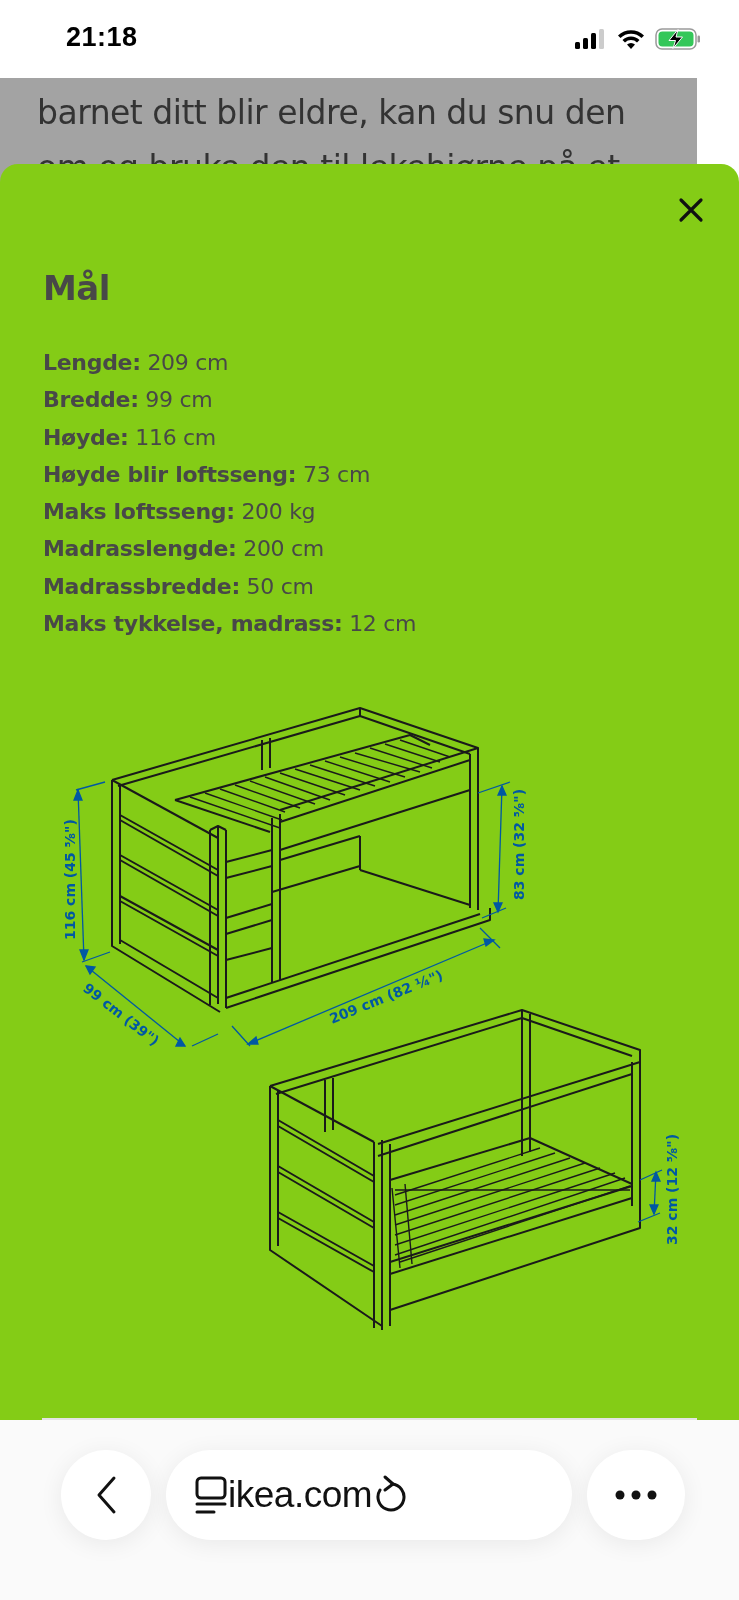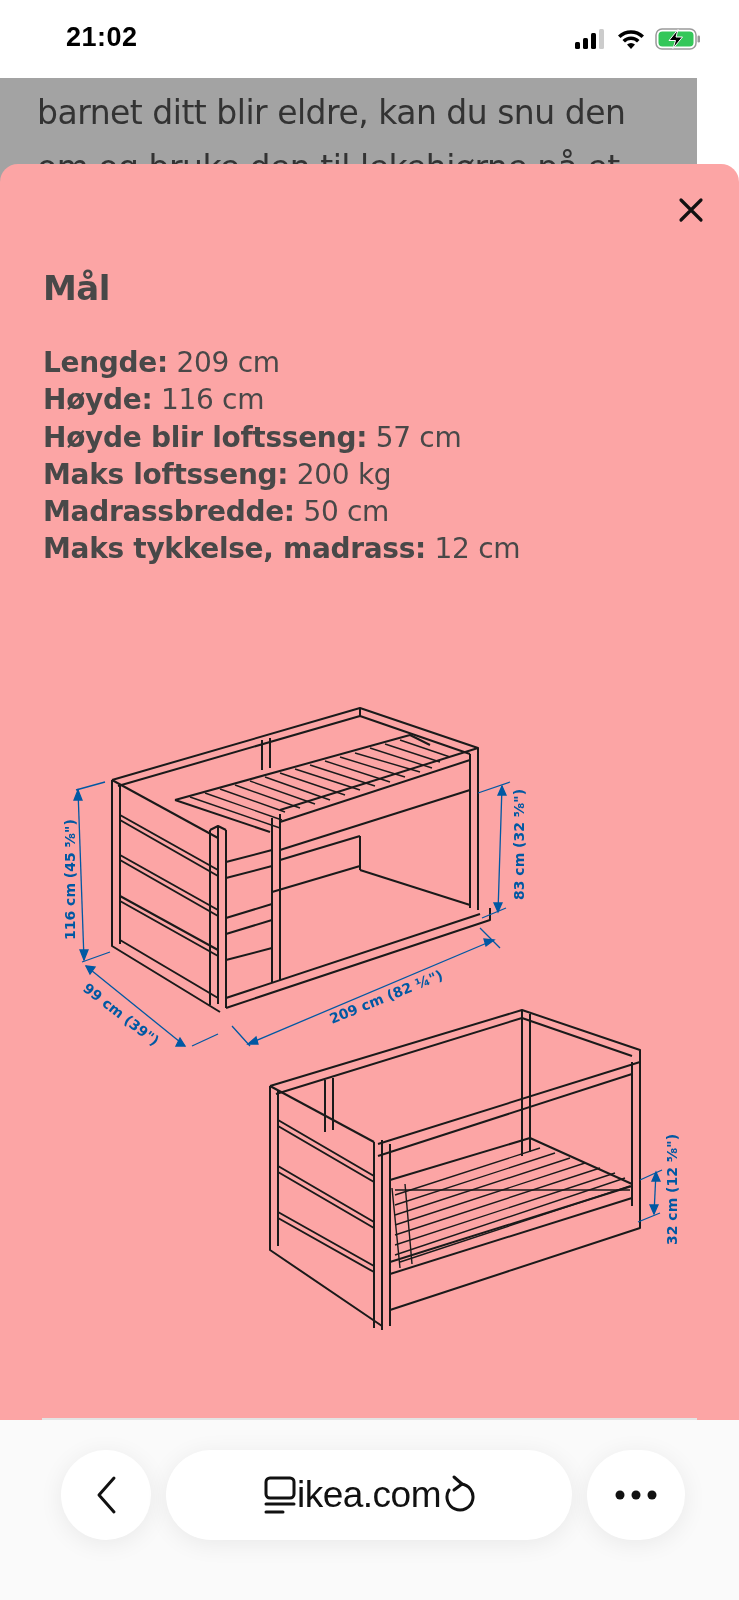--- a/index.html
+++ b/index.html
@@ -36,7 +36,7 @@
 <body>
 
 <div class="status-bar">
-  <span class="status-time">21:02</span>
+  <span class="status-time">21:18</span>
   <div class="status-icons">
     <svg width="32" height="20" viewBox="0 0 32 20">
       <rect x="0" y="13" width="5" height="7" rx="1.5" fill="#000"></rect>

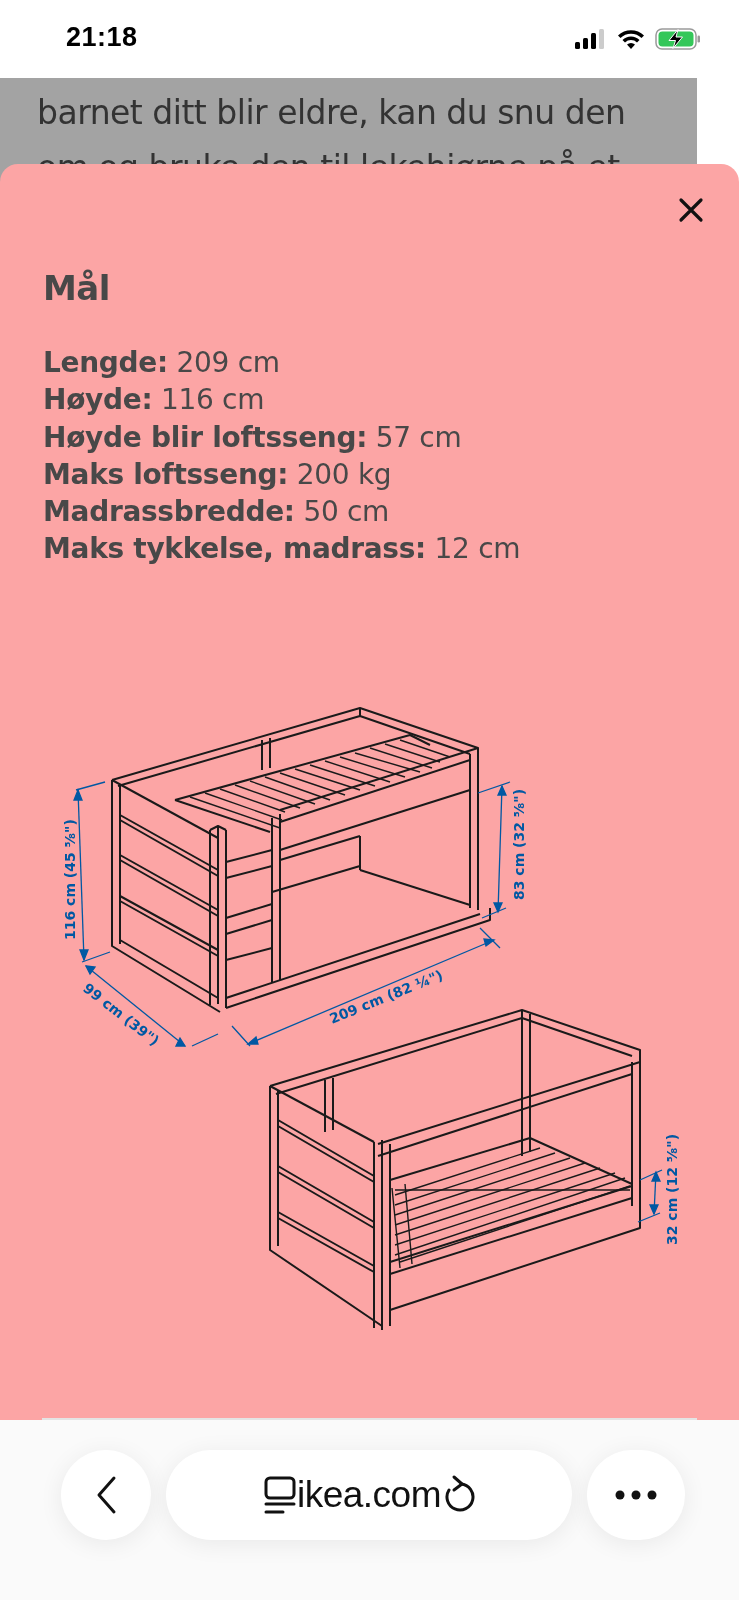--- a/index.html
+++ b/index.html
@@ -13,7 +13,7 @@
   .backdrop { position: absolute; top: 78px; left: 0; width: 697px; height: 120px; background: #a3a3a3; overflow: hidden; z-index: 1; }
   .backdrop-text { position: absolute; left: 37px; font-family: "DejaVu Sans", sans-serif; font-size: 33px; color: #333; white-space: nowrap; letter-spacing: -0.5px; }
 
-  .sheet { position: absolute; top: 164px; left: 0; width: 739px; height: 1436px; background: #fca5a5; border-radius: 18px 18px 0 0; z-index: 3; }
+  .sheet { position: absolute; top: 164px; left: 0; width: 739px; height: 1436px; background: #84cc16; border-radius: 18px 18px 0 0; z-index: 3; }
   .close-btn { position: absolute; right: 32px; top: 30px; width: 32px; height: 32px; cursor: pointer; }
   .sheet-title { position: absolute; left: 43px; top: 104px; font-family: "DejaVu Sans", sans-serif; font-weight: bold; font-size: 34px; color: #484848; letter-spacing: -0.5px; }
 

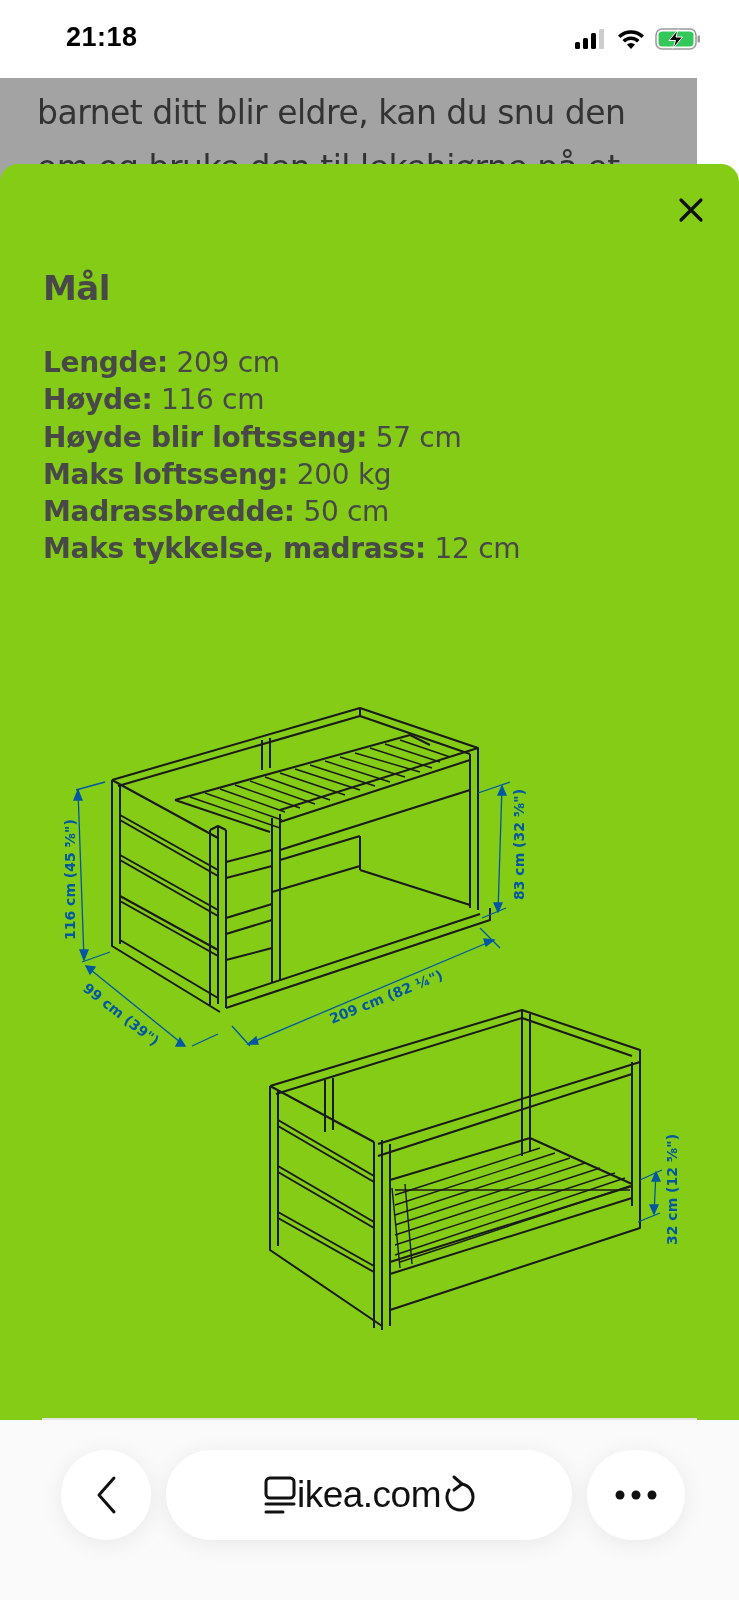--- a/index.html
+++ b/index.html
@@ -18,7 +18,7 @@
   .sheet-title { position: absolute; left: 43px; top: 104px; font-family: "DejaVu Sans", sans-serif; font-weight: bold; font-size: 34px; color: #484848; letter-spacing: -0.5px; }
 
   .specs { position: absolute; left: 43px; top: 180px; list-style: none; }
-  .spec { font-size: 28px; line-height: 37.3px; color: #484848; white-space: nowrap; letter-spacing: -0.3px; }
+  .spec { font-size: 22px; line-height: 37.3px; color: #484848; white-space: nowrap; letter-spacing: -0.3px; }
   .spec-label { font-weight: bold; }
 
   .diagram { position: absolute; left: 55px; top: 520px; width: 640px; height: 680px; }

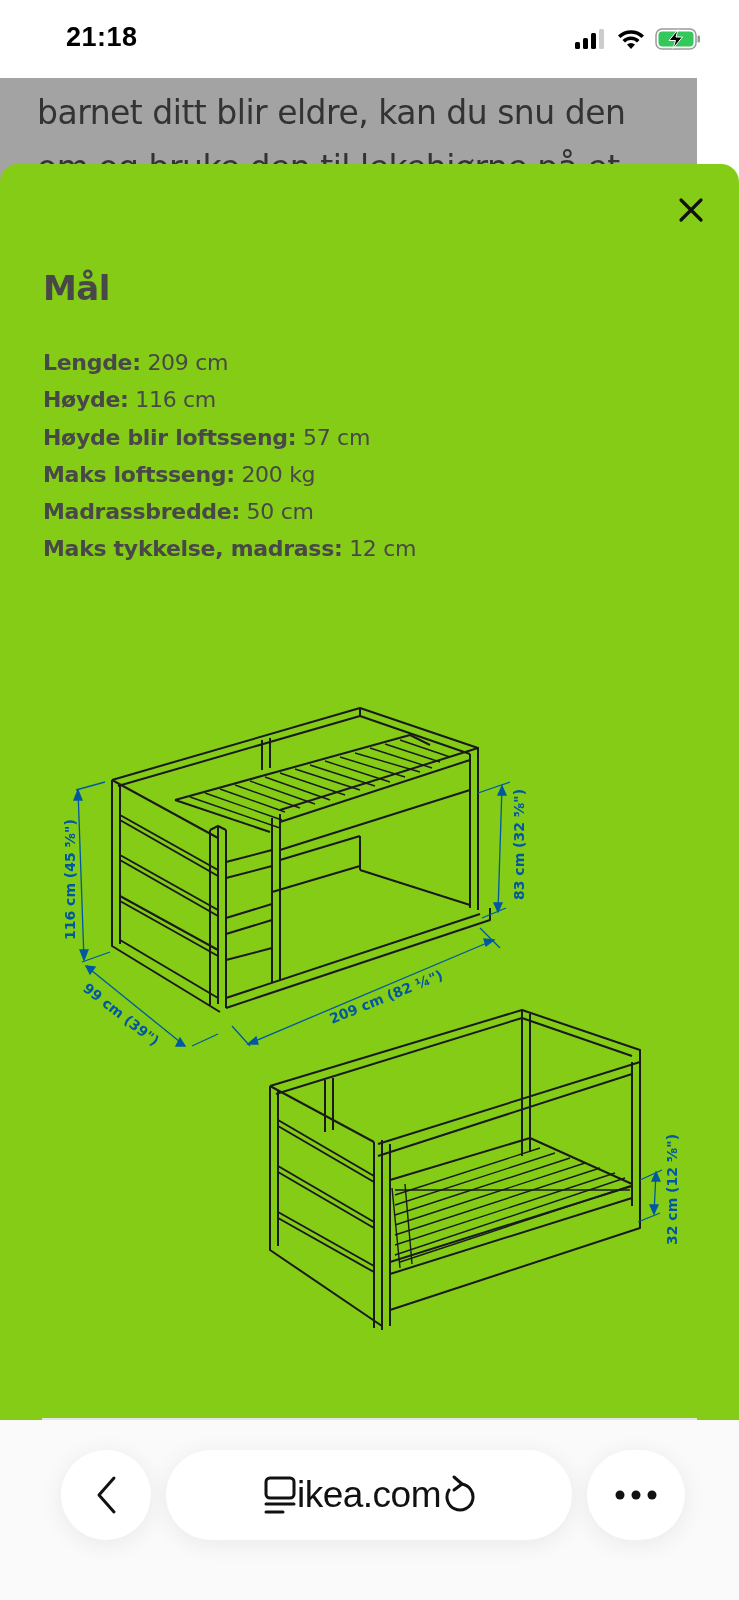--- a/index.html
+++ b/index.html
@@ -72,6 +72,7 @@
 
   <ul class="specs">
     <li class="spec"><span class="spec-label">Lengde:</span> <span>209 cm</span></li>
+    <li class="spec"><span class="spec-label">Bredde:</span> <span>99 cm</span></li>
     <li class="spec"><span class="spec-label">Høyde:</span> <span>116 cm</span></li>
     <li class="spec"><span class="spec-label">Høyde blir loftsseng:</span> <span>57 cm</span></li>
     <li class="spec"><span class="spec-label">Maks loftsseng:</span> <span>200 kg</span></li>

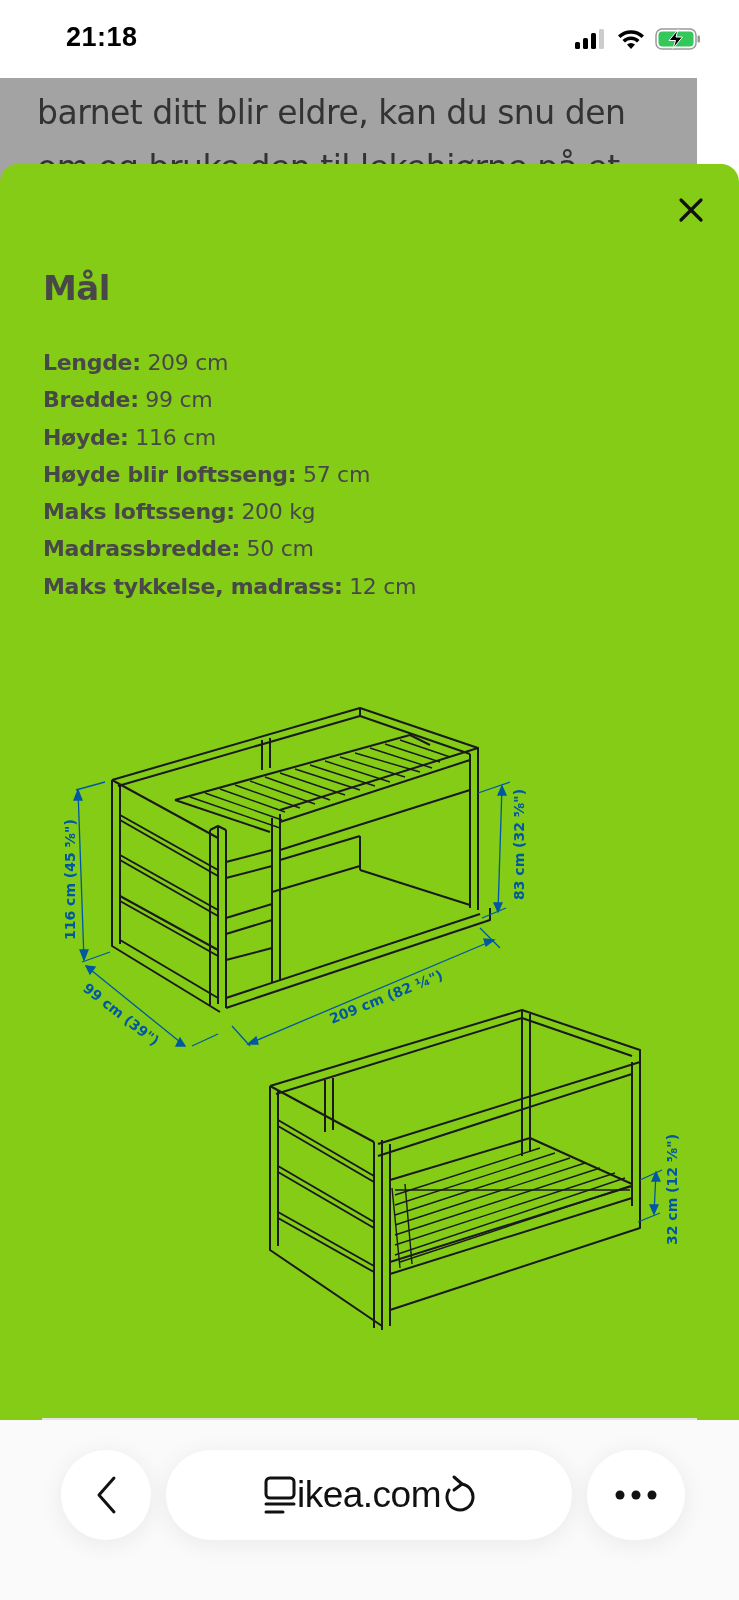--- a/index.html
+++ b/index.html
@@ -74,7 +74,7 @@
     <li class="spec"><span class="spec-label">Lengde:</span> <span>209 cm</span></li>
     <li class="spec"><span class="spec-label">Bredde:</span> <span>99 cm</span></li>
     <li class="spec"><span class="spec-label">Høyde:</span> <span>116 cm</span></li>
-    <li class="spec"><span class="spec-label">Høyde blir loftsseng:</span> <span>57 cm</span></li>
+    <li class="spec"><span class="spec-label">Høyde blir loftsseng:</span> <span>73 cm</span></li>
     <li class="spec"><span class="spec-label">Maks loftsseng:</span> <span>200 kg</span></li>
     <li class="spec"><span class="spec-label">Madrassbredde:</span> <span>50 cm</span></li>
     <li class="spec"><span class="spec-label">Maks tykkelse, madrass:</span> <span>12 cm</span></li>

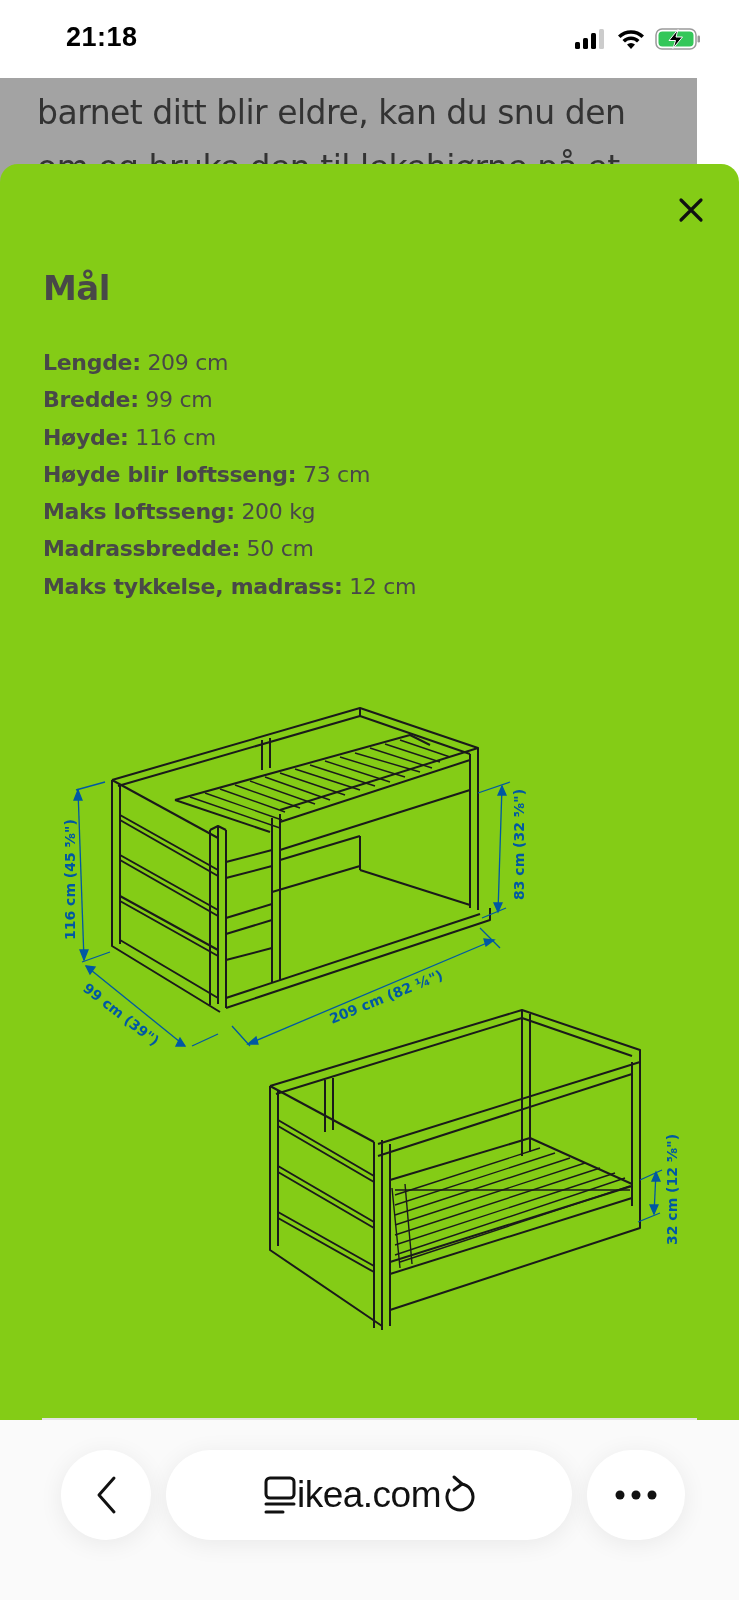--- a/index.html
+++ b/index.html
@@ -76,6 +76,7 @@
     <li class="spec"><span class="spec-label">Høyde:</span> <span>116 cm</span></li>
     <li class="spec"><span class="spec-label">Høyde blir loftsseng:</span> <span>73 cm</span></li>
     <li class="spec"><span class="spec-label">Maks loftsseng:</span> <span>200 kg</span></li>
+    <li class="spec"><span class="spec-label">Madrasslengde:</span> <span>200 cm</span></li>
     <li class="spec"><span class="spec-label">Madrassbredde:</span> <span>50 cm</span></li>
     <li class="spec"><span class="spec-label">Maks tykkelse, madrass:</span> <span>12 cm</span></li>
   </ul>

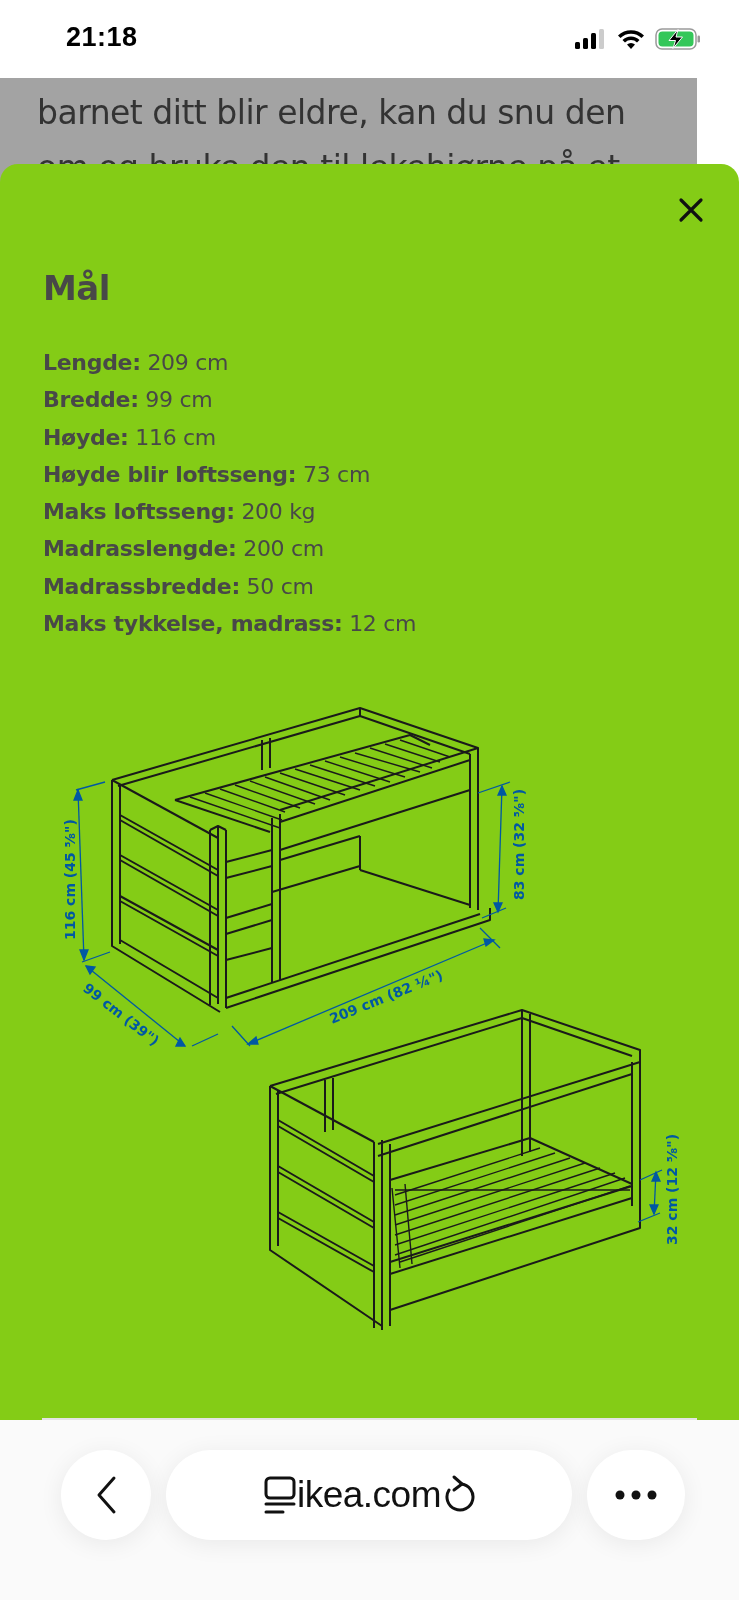--- a/index.html
+++ b/index.html
@@ -28,7 +28,7 @@
   .toolbar { position: absolute; left: 0; top: 1420px; width: 739px; height: 180px; background: #fafafa; z-index: 4; }
   .pill { position: absolute; background: #fff; box-shadow: 0 4px 24px rgba(0,0,0,0.07); display: flex; align-items: center; justify-content: center; cursor: pointer; }
   .back-btn { left: 61px; top: 30px; width: 90px; height: 90px; border-radius: 45px; }
-  .url-bar { left: 166px; top: 30px; width: 406px; height: 90px; border-radius: 45px; justify-content: center; padding: 0 28px; }
+  .url-bar { left: 166px; top: 30px; width: 406px; height: 90px; border-radius: 45px; justify-content: flex-start; padding: 0 28px; }
   .more-btn { left: 587px; top: 30px; width: 98px; height: 90px; border-radius: 45px; }
   .url-text { font-family: "Liberation Sans", sans-serif; font-size: 37px; color: #111; letter-spacing: -0.5px; }
 </style>

